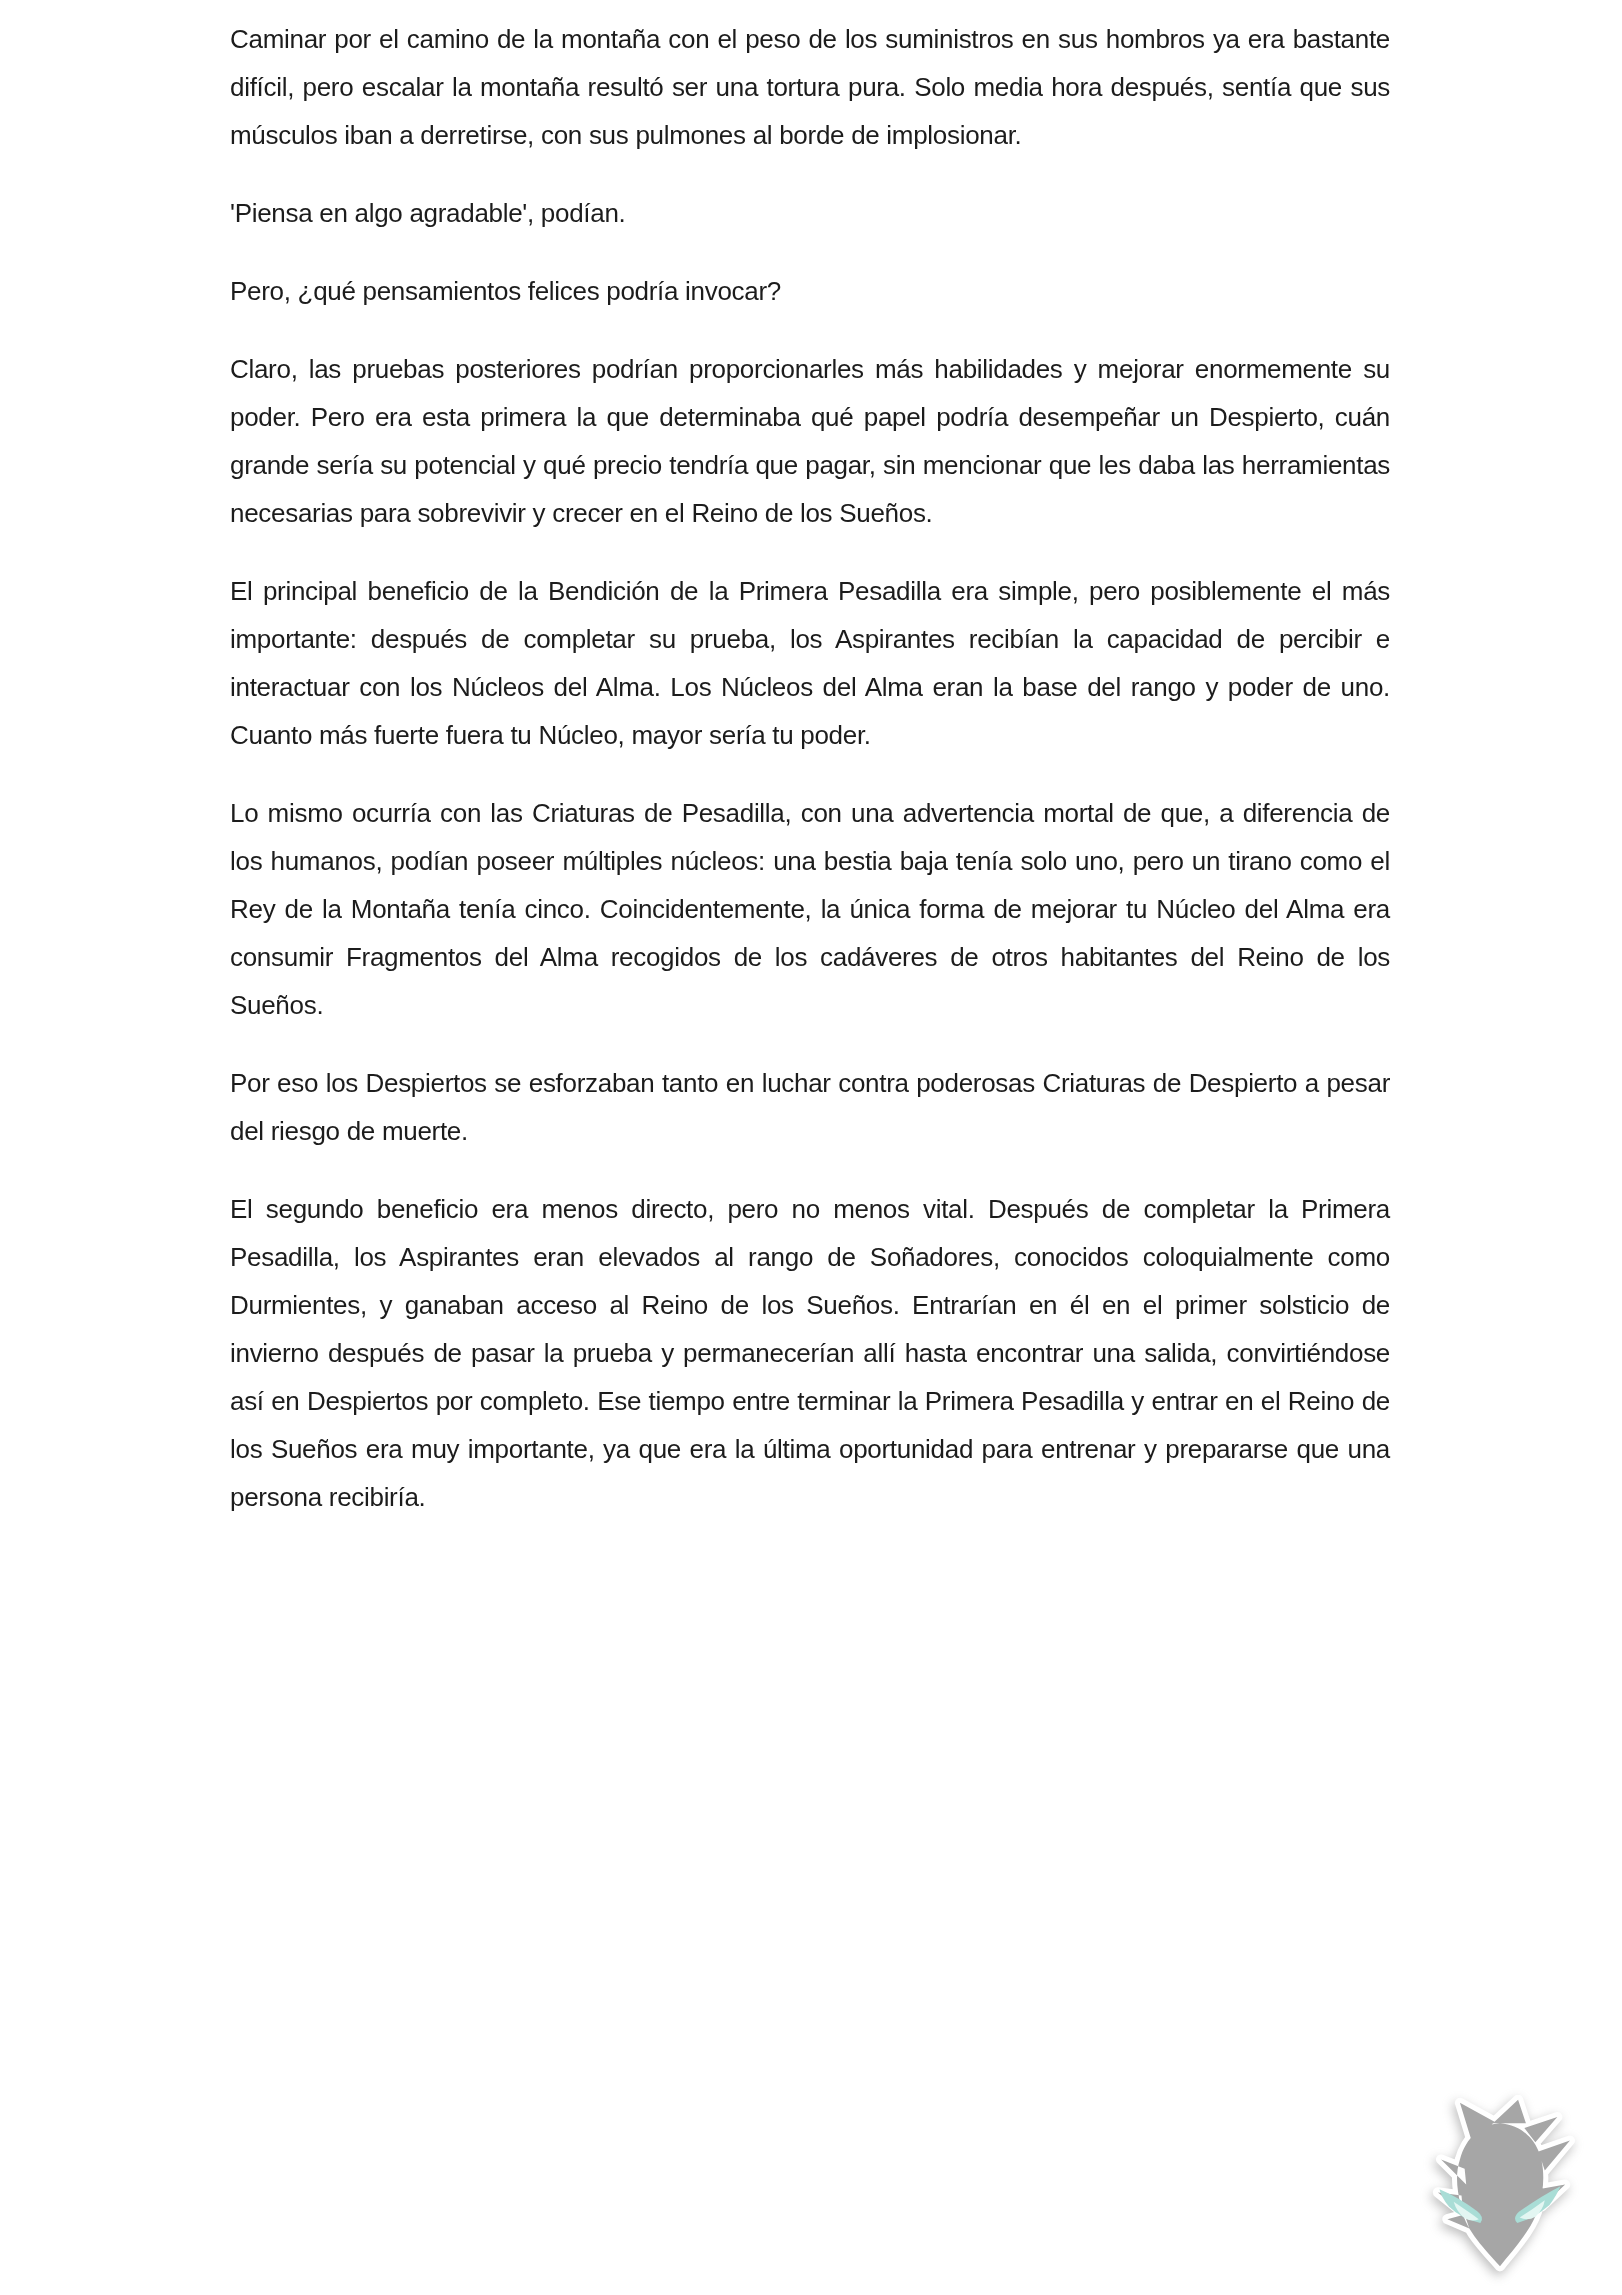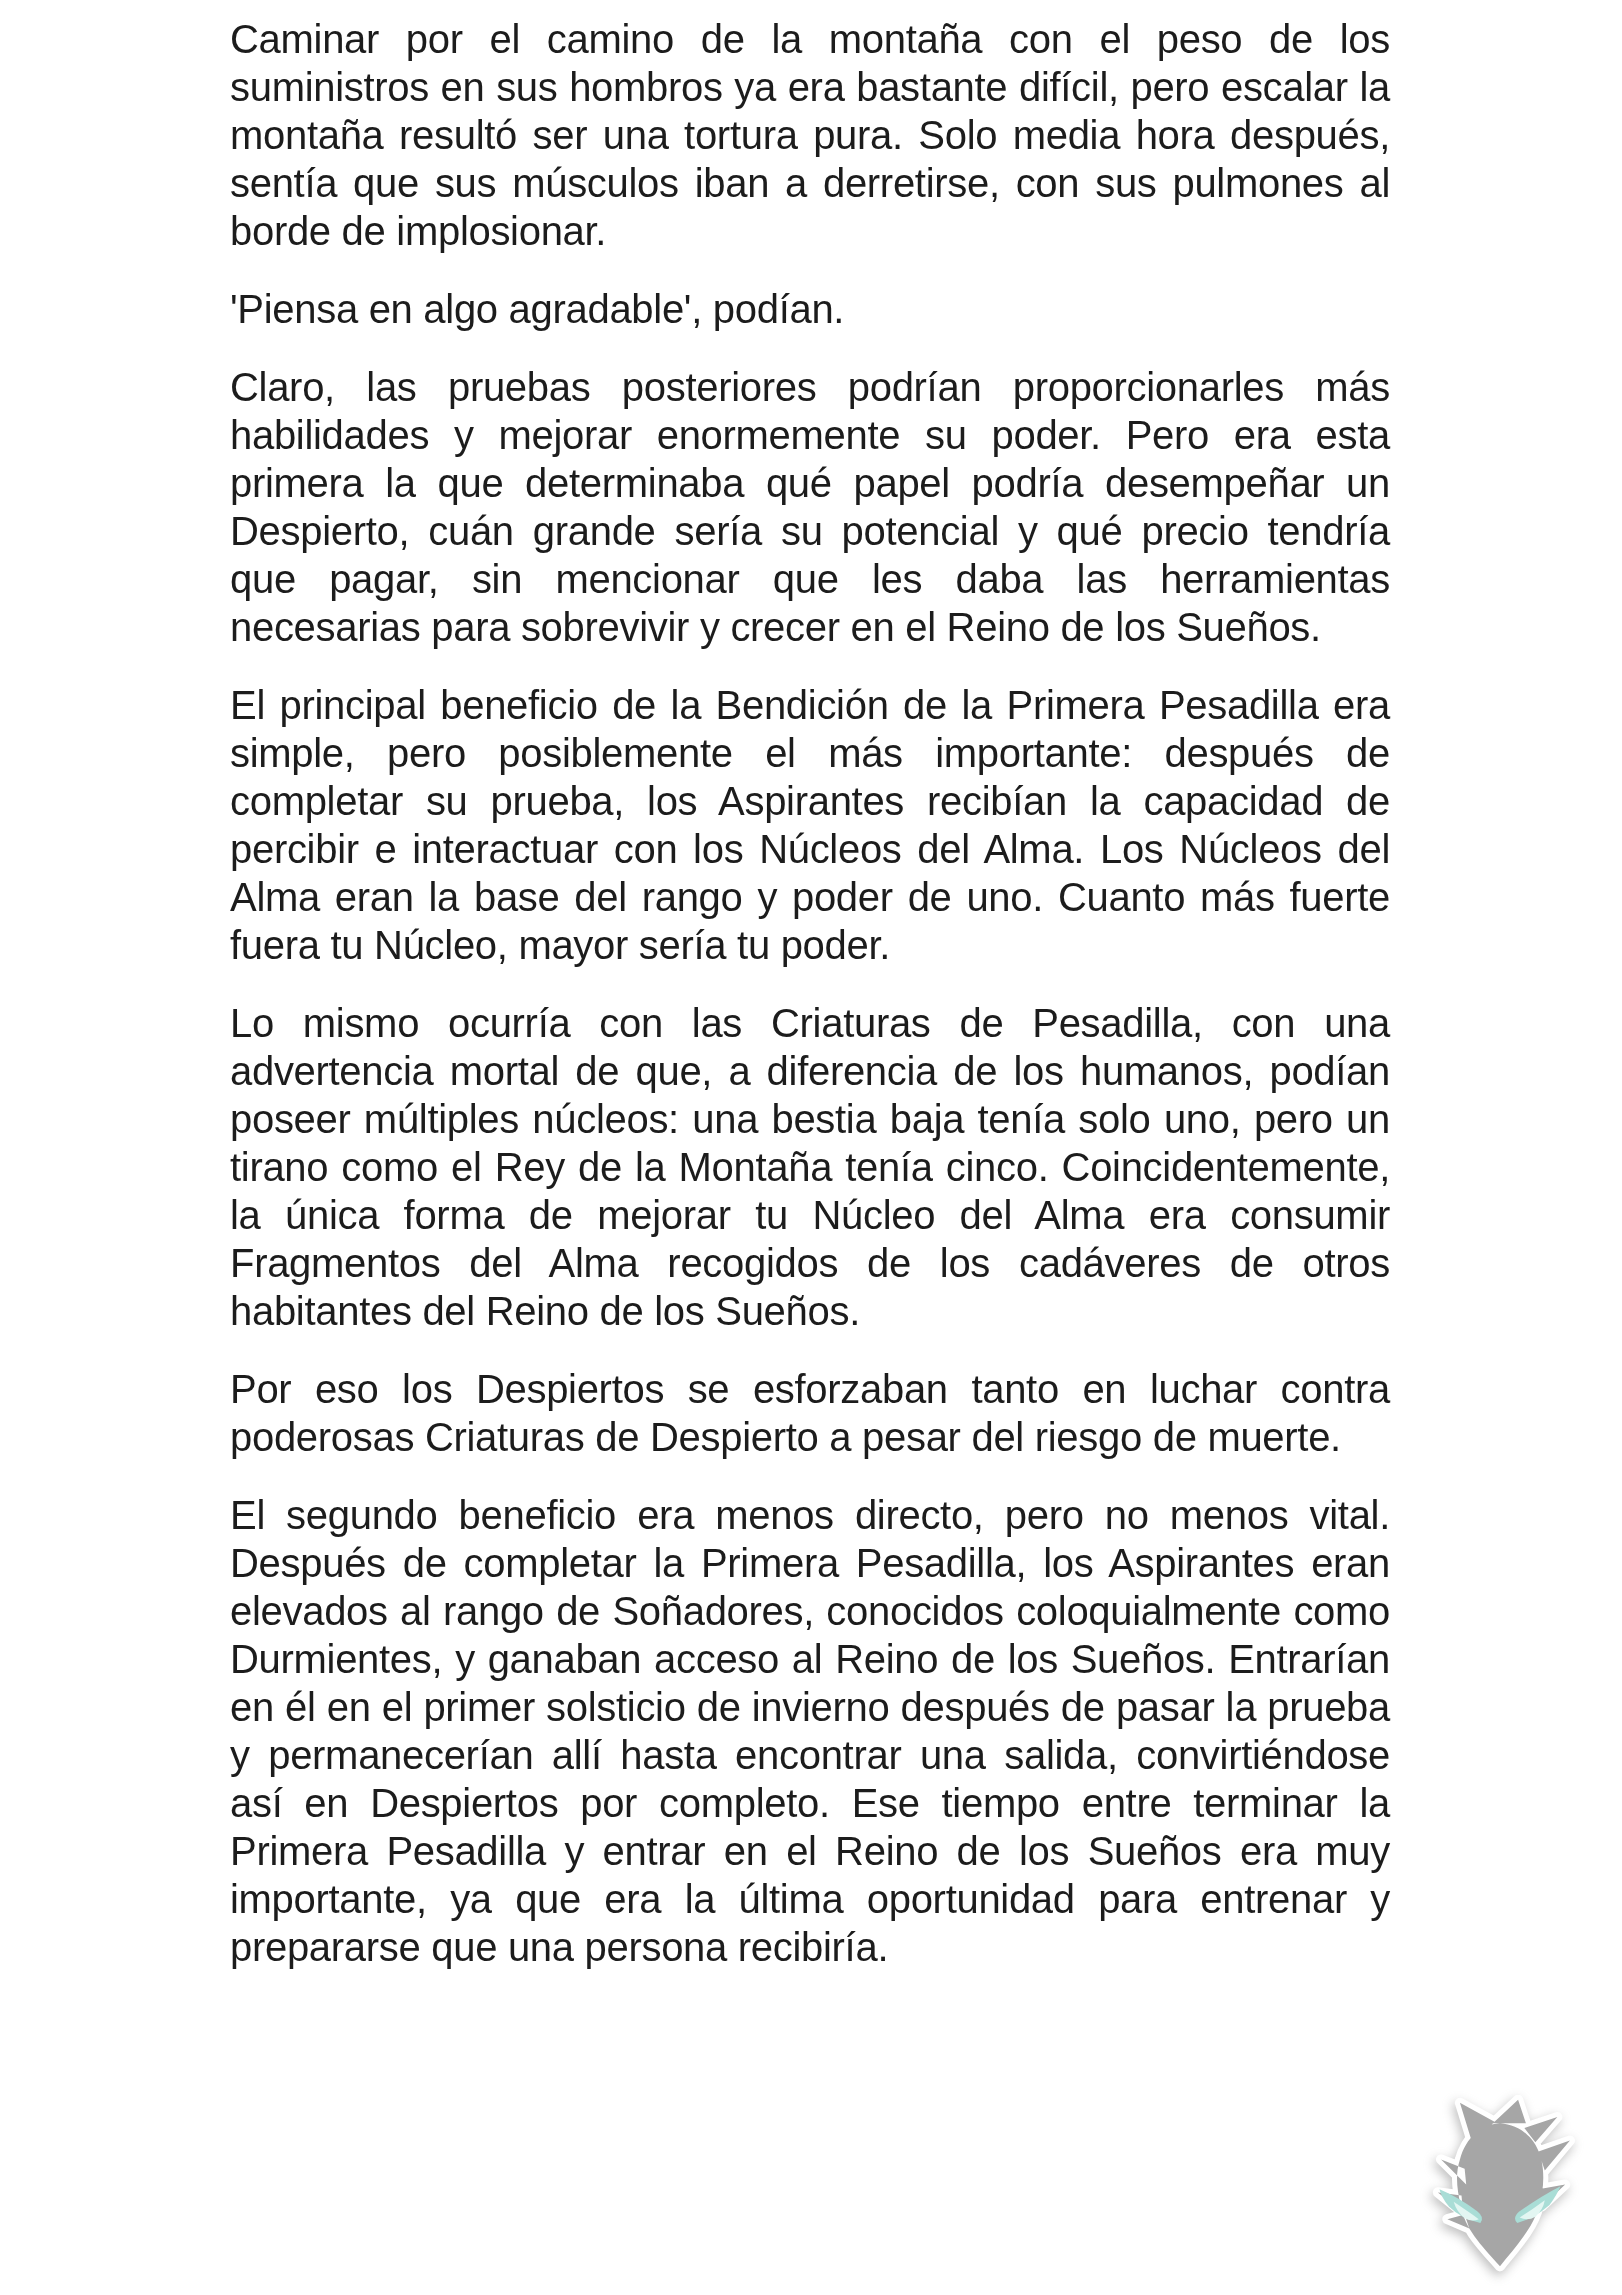--- a/index.html
+++ b/index.html
@@ -21,7 +21,7 @@
   }
   .text-column p {
     font-family: "Liberation Sans", "DejaVu Sans", sans-serif;
-    font-size: 40px;
+    font-size: 26px;
     line-height: 48px;
     letter-spacing: -0.3px;
     text-align: justify;

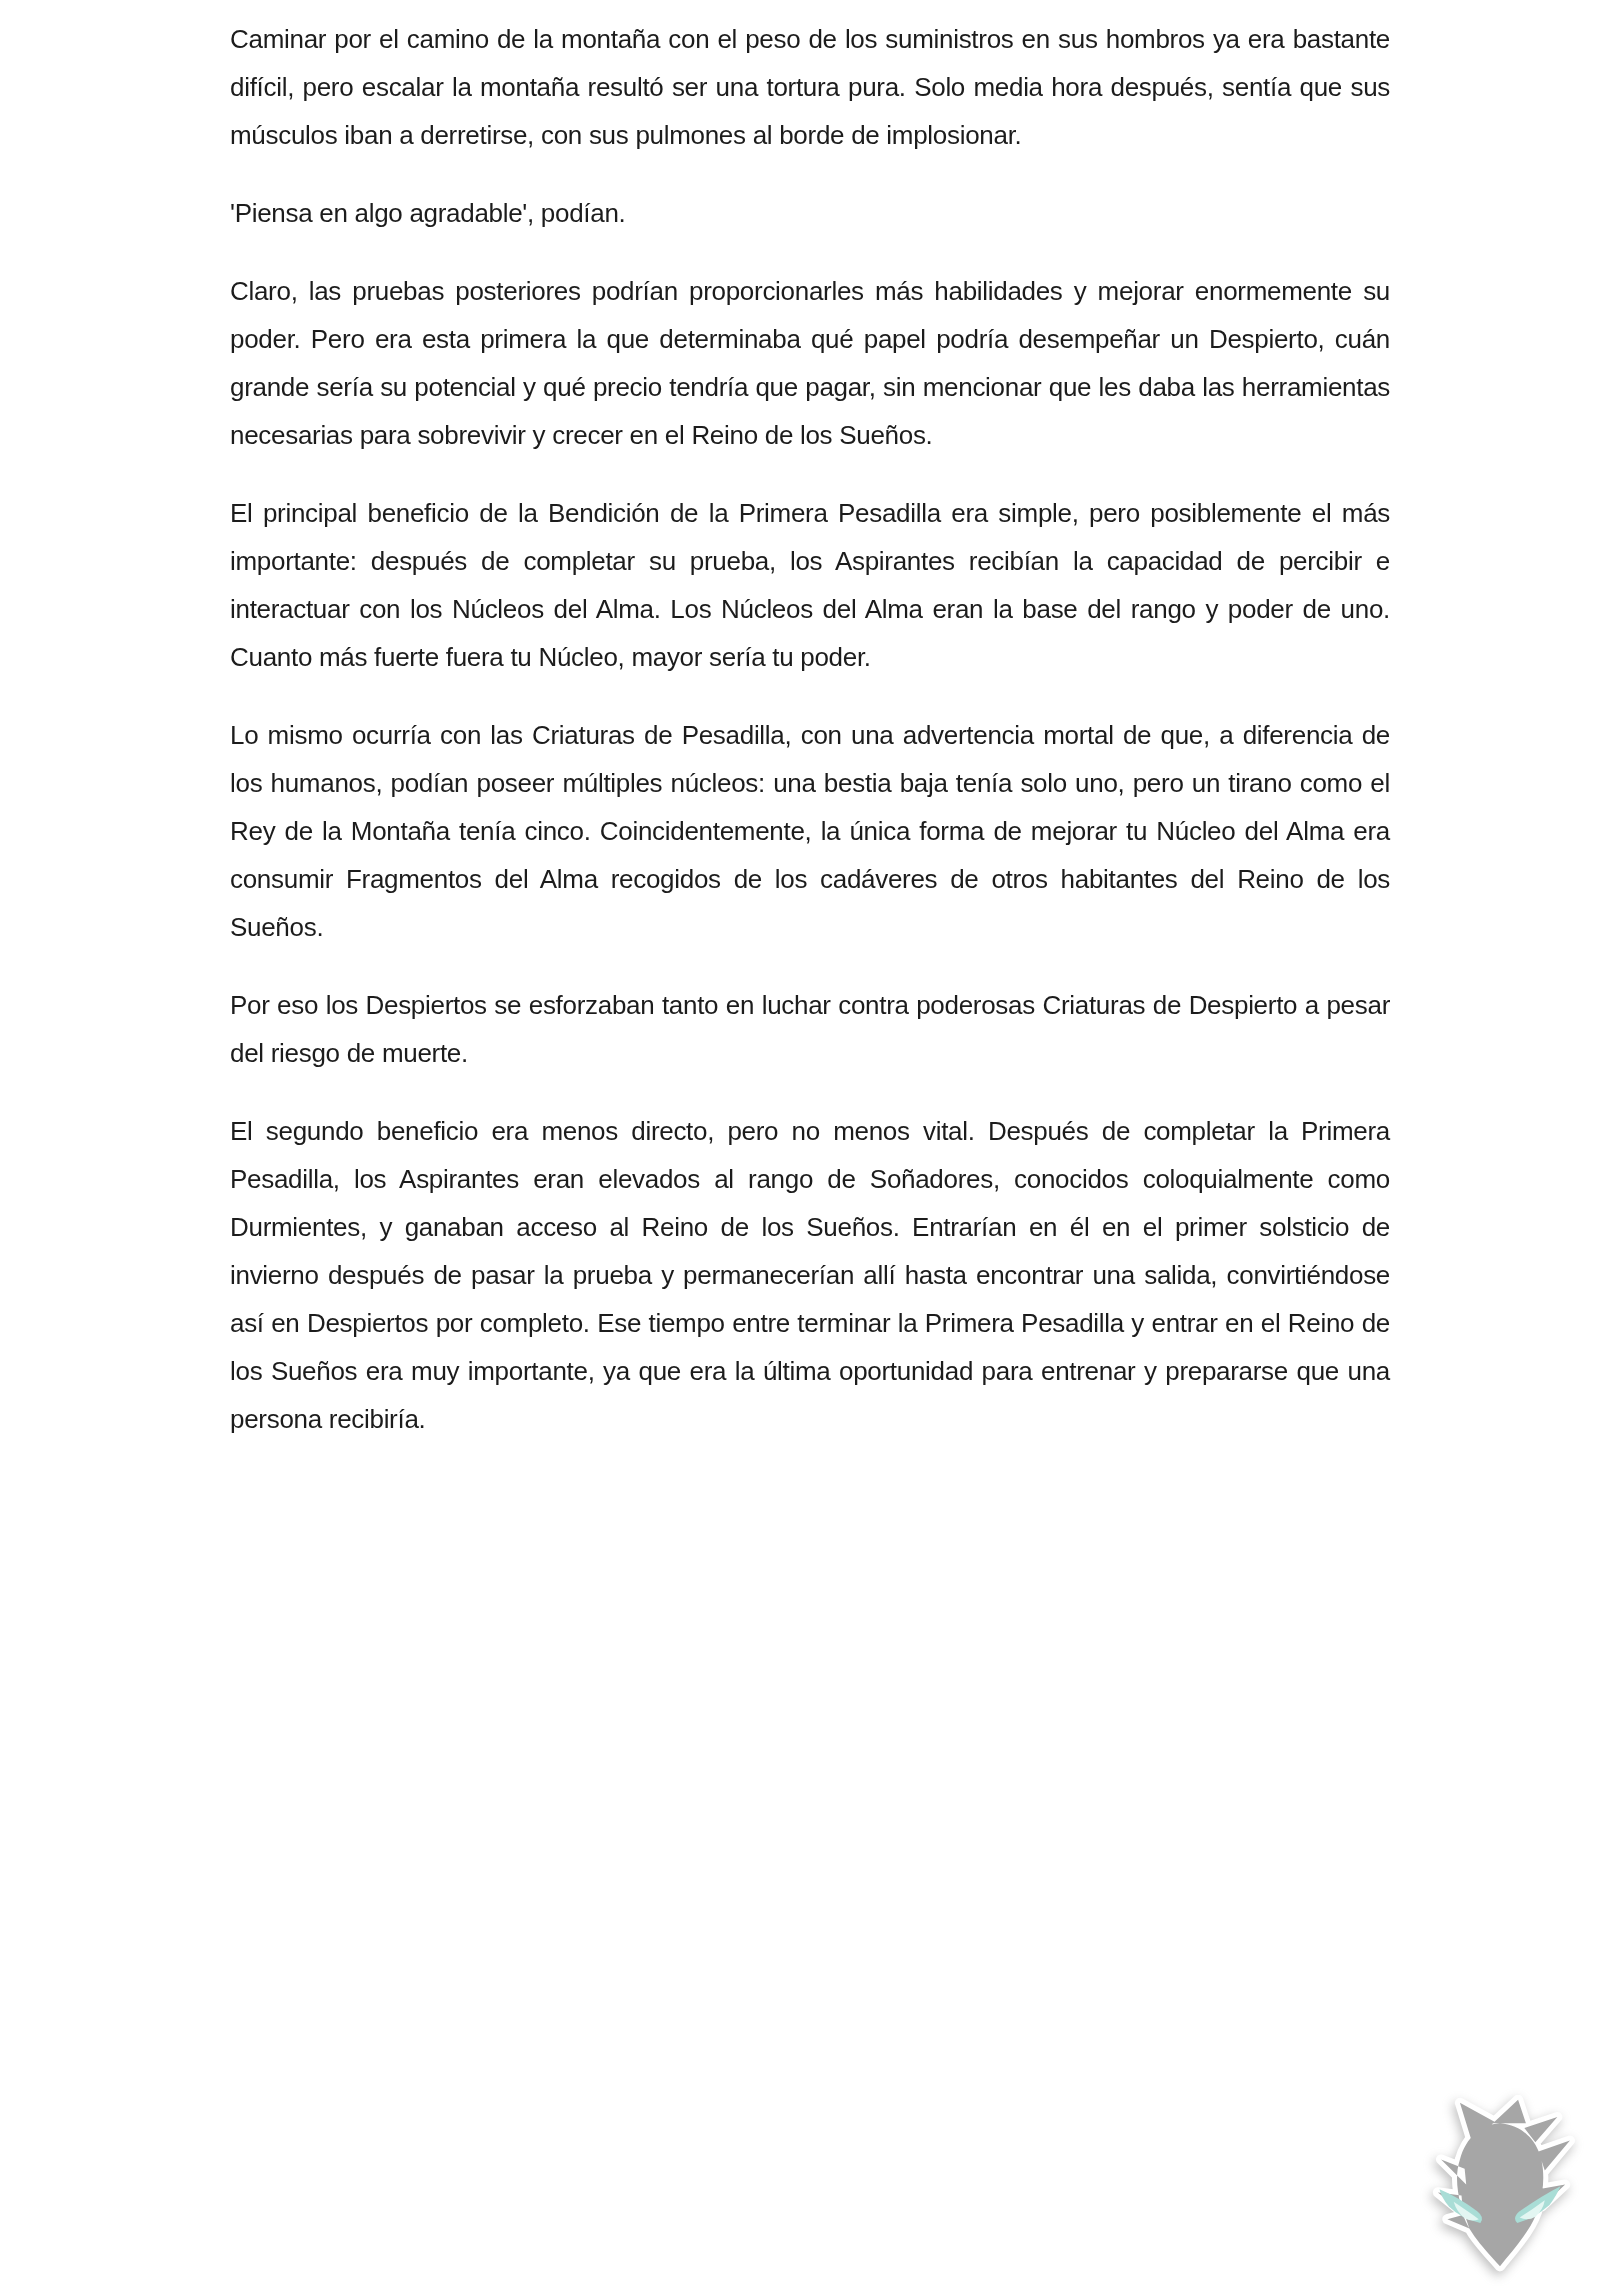--- a/index.html
+++ b/index.html
@@ -52,6 +52,7 @@
 <div class="text-column">
   <p>Caminar por el camino de la montaña con el peso de los suministros en sus hombros ya era bastante difícil, pero escalar la montaña resultó ser una tortura pura. Solo media hora después, sentía que sus músculos iban a derretirse, con sus pulmones al borde de implosionar.</p>
   <p>'Piensa en algo agradable', podían.</p>
+  <p>Pero, ¿qué pensamientos felices podría invocar?</p>
   <p>Claro, las pruebas posteriores podrían proporcionarles más habilidades y mejorar enormemente su poder. Pero era esta primera la que determinaba qué papel podría desempeñar un Despierto, cuán grande sería su potencial y qué precio tendría que pagar, sin mencionar que les daba las herramientas necesarias para sobrevivir y crecer en el Reino de los Sueños.</p>
   <p>El principal beneficio de la Bendición de la Primera Pesadilla era simple, pero posiblemente el más importante: después de completar su prueba, los Aspirantes recibían la capacidad de percibir e interactuar con los Núcleos del Alma. Los Núcleos del Alma eran la base del rango y poder de uno. Cuanto más fuerte fuera tu Núcleo, mayor sería tu poder.</p>
   <p>Lo mismo ocurría con las Criaturas de Pesadilla, con una advertencia mortal de que, a diferencia de los humanos, podían poseer múltiples núcleos: una bestia baja tenía solo uno, pero un tirano como el Rey de la Montaña tenía cinco. Coincidentemente, la única forma de mejorar tu Núcleo del Alma era consumir Fragmentos del Alma recogidos de los cadáveres de otros habitantes del Reino de los Sueños.</p>

